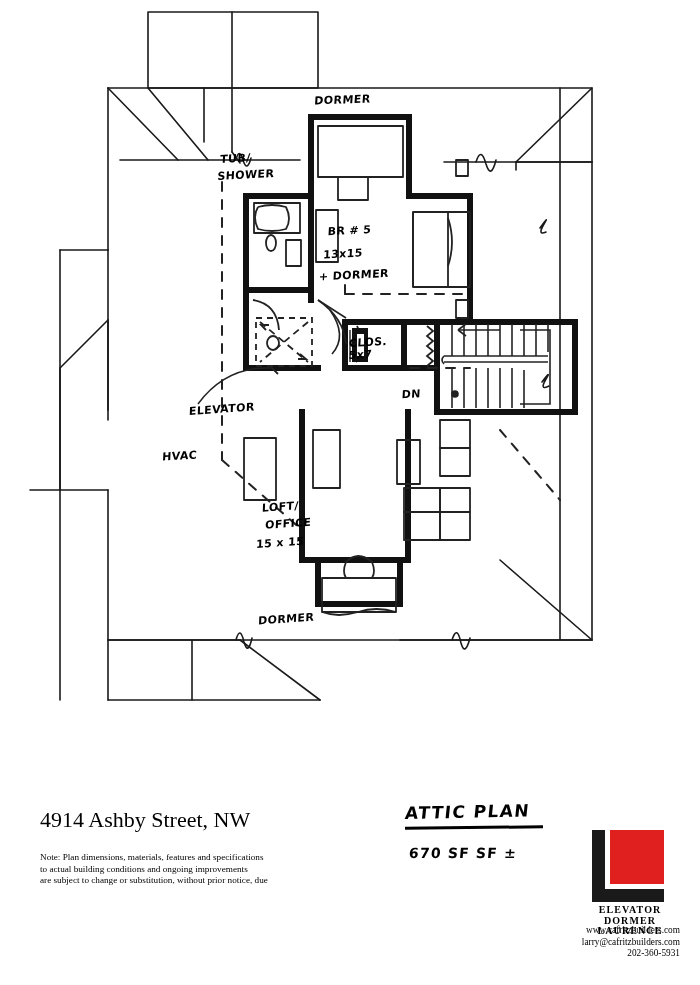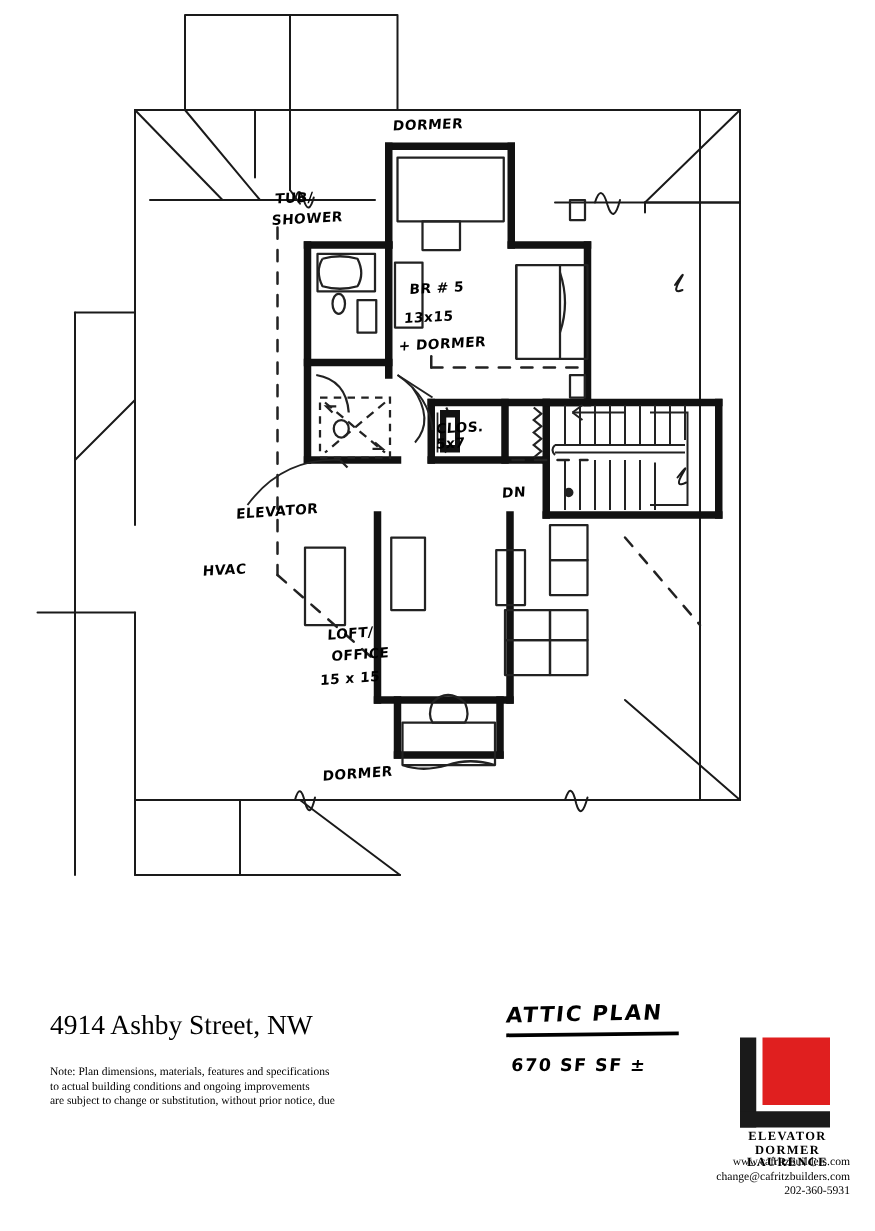--- a/index.html
+++ b/index.html
@@ -429,7 +429,7 @@
 
 <div id="builder-contact">
   <div>www.cafritzbuilders.com</div>
-  <div>change@cafritzbuilders.com</div>
+  <div>larry@cafritzbuilders.com</div>
   <div>202-360-5931</div>
 </div>
 

